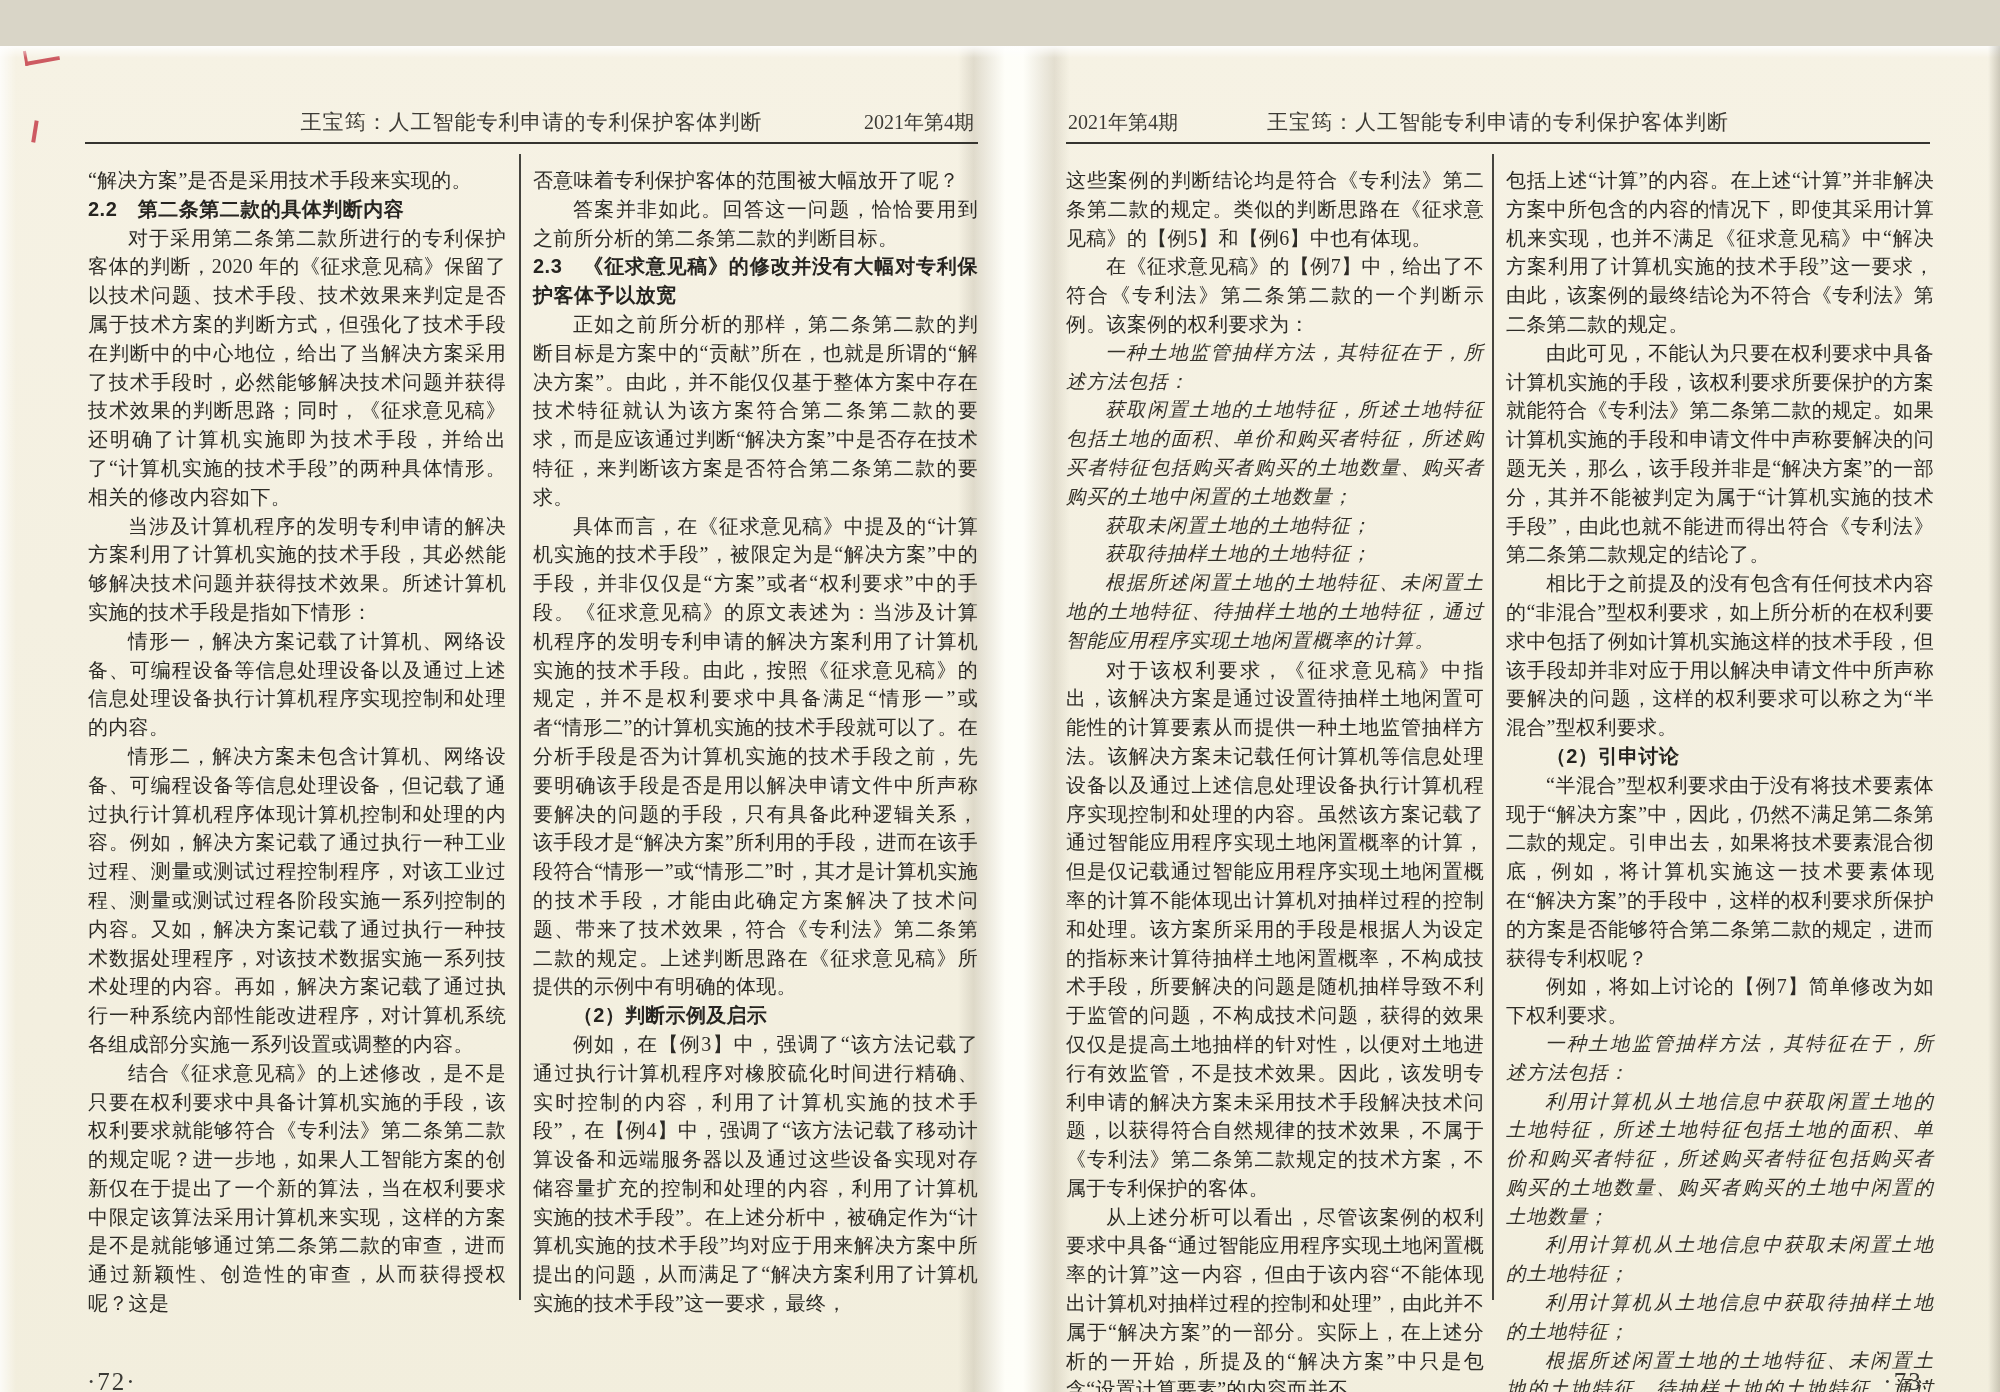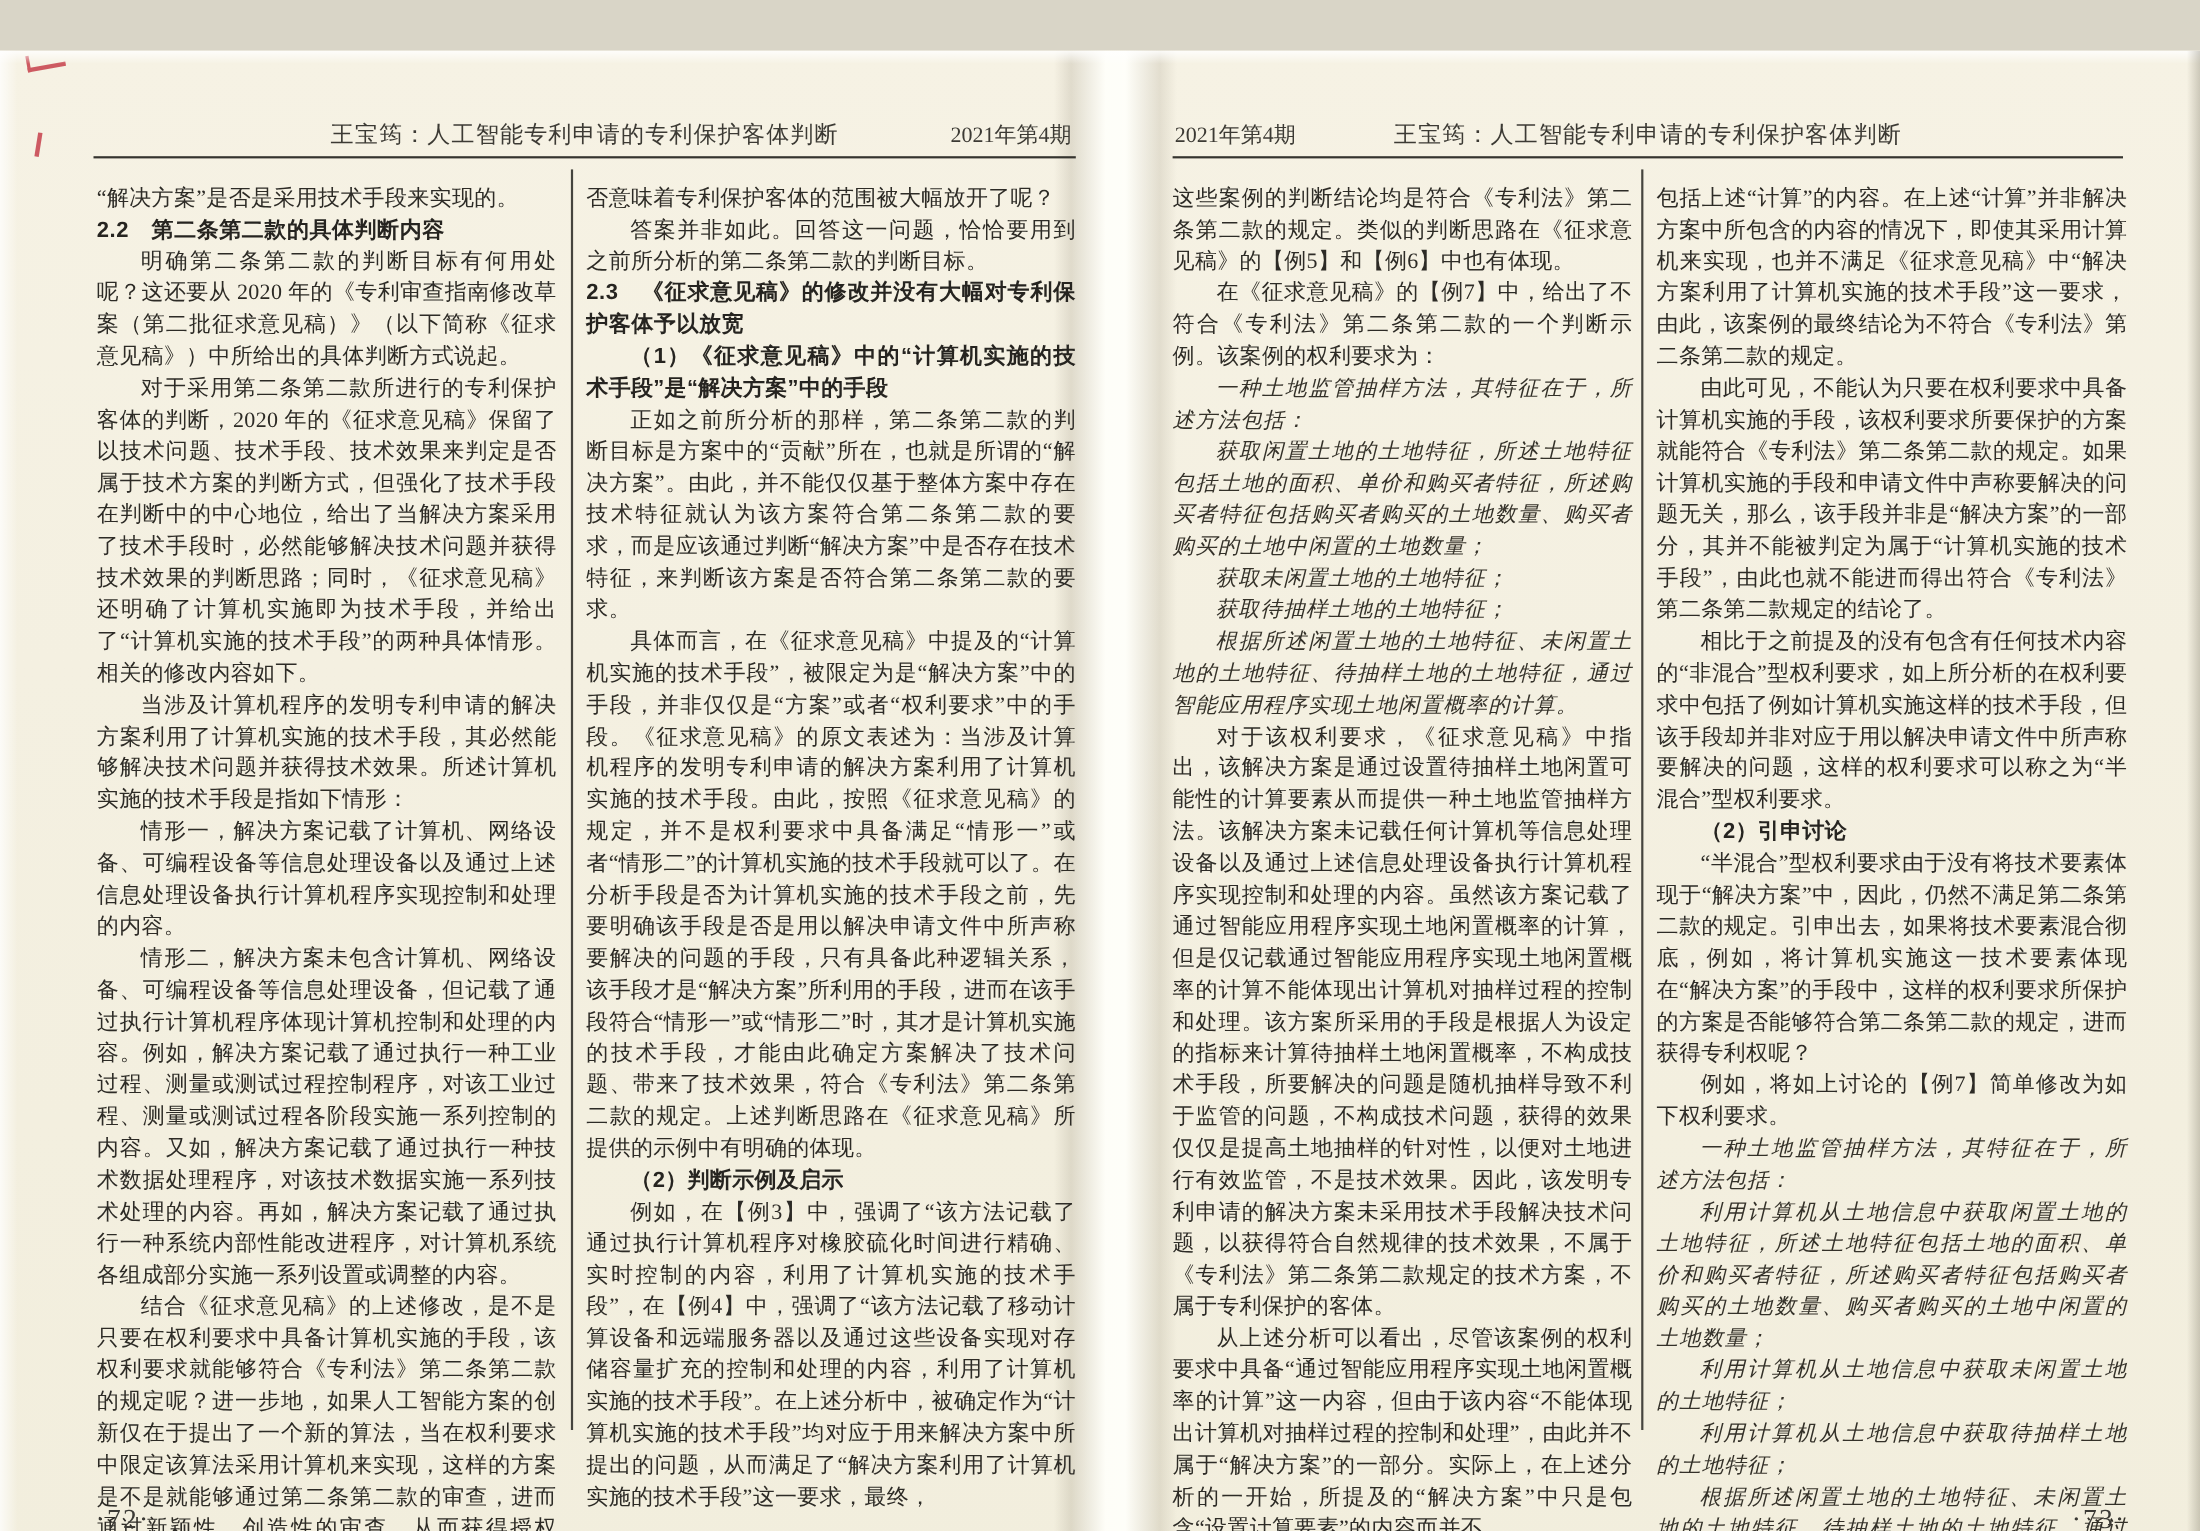--- a/index.html
+++ b/index.html
@@ -109,7 +109,6 @@
     <div class="col col-a">
         <p class="para body-noindent">“解决方案”是否是采用技术手段来实现的。</p>
         <p class="para heading">2.2　第二条第二款的具体判断内容</p>
-        <p class="para body">明确第二条第二款的判断目标有何用处呢？这还要从 2020 年的《专利审查指南修改草案（第二批征求意见稿）》（以下简称《征求意见稿》）中所给出的具体判断方式说起。</p>
         <p class="para body">对于采用第二条第二款所进行的专利保护客体的判断，2020 年的《征求意见稿》保留了以技术问题、技术手段、技术效果来判定是否属于技术方案的判断方式，但强化了技术手段在判断中的中心地位，给出了当解决方案采用了技术手段时，必然能够解决技术问题并获得技术效果的判断思路；同时，《征求意见稿》还明确了计算机实施即为技术手段，并给出了“计算机实施的技术手段”的两种具体情形。相关的修改内容如下。</p>
         <p class="para body">当涉及计算机程序的发明专利申请的解决方案利用了计算机实施的技术手段，其必然能够解决技术问题并获得技术效果。所述计算机实施的技术手段是指如下情形：</p>
         <p class="para body">情形一，解决方案记载了计算机、网络设备、可编程设备等信息处理设备以及通过上述信息处理设备执行计算机程序实现控制和处理的内容。</p>

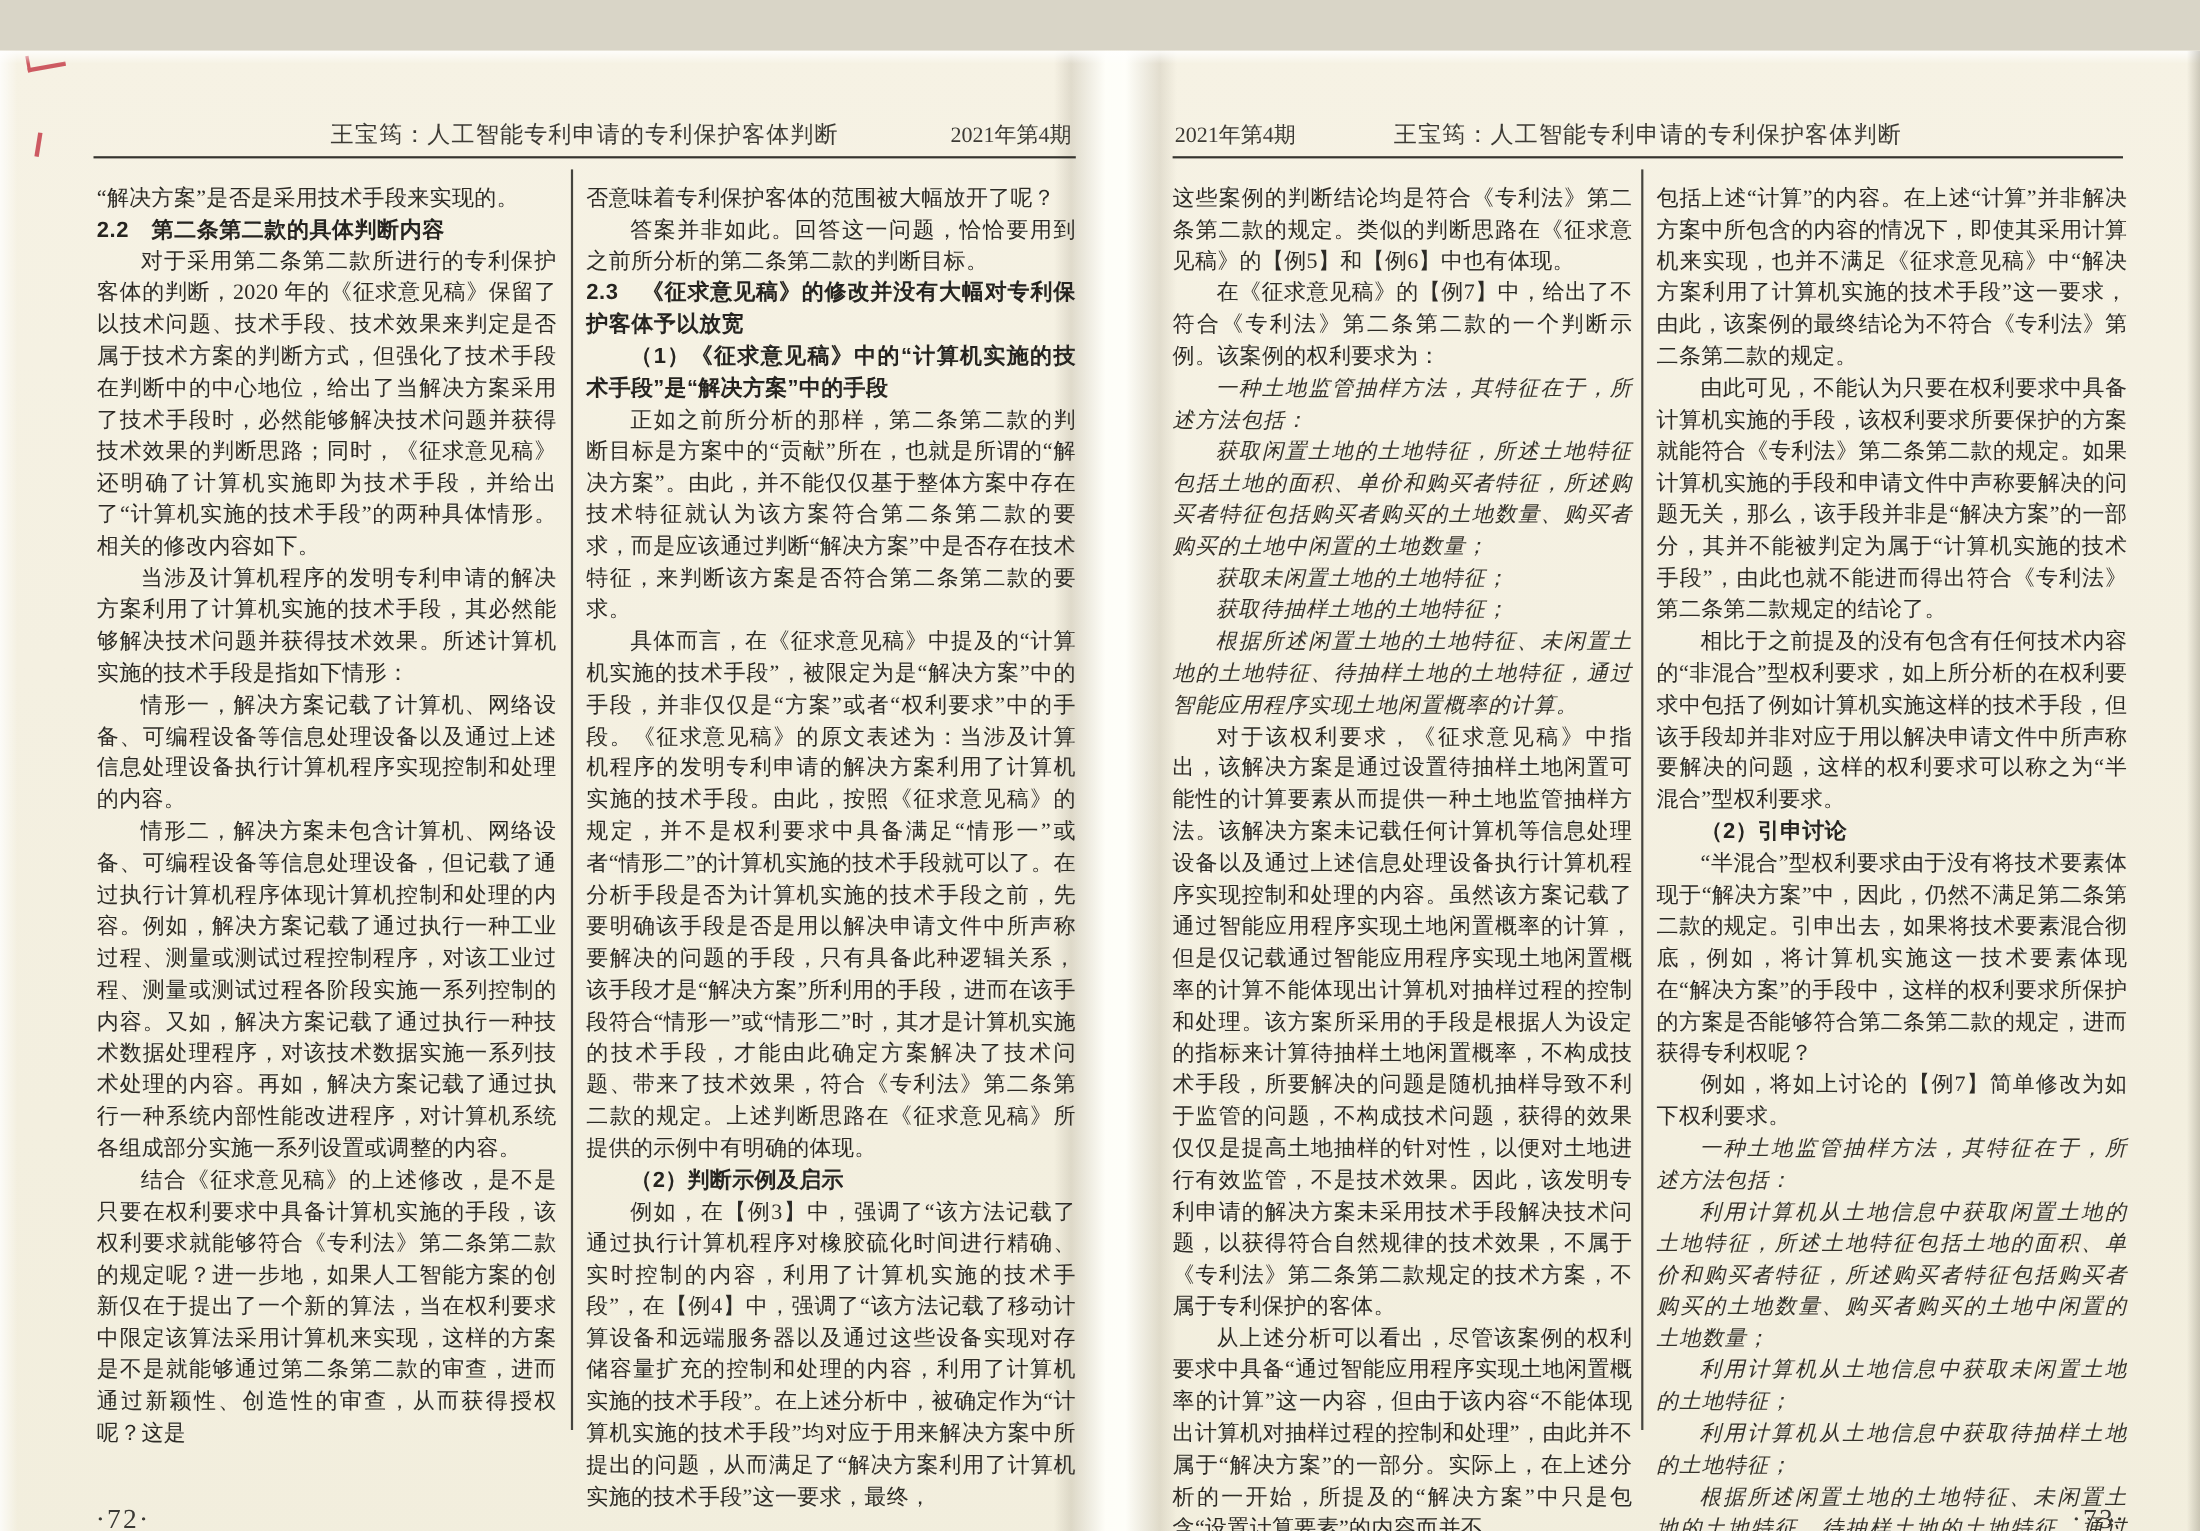--- a/index.html
+++ b/index.html
@@ -119,7 +119,6 @@
         <p class="para body-noindent">否意味着专利保护客体的范围被大幅放开了呢？</p>
         <p class="para body">答案并非如此。回答这一问题，恰恰要用到之前所分析的第二条第二款的判断目标。</p>
         <p class="para heading">2.3　《征求意见稿》的修改并没有大幅对专利保护客体予以放宽</p>
-        <p class="para subheading">（1）《征求意见稿》中的“计算机实施的技术手段”是“解决方案”中的手段</p>
         <p class="para body">正如之前所分析的那样，第二条第二款的判断目标是方案中的“贡献”所在，也就是所谓的“解决方案”。由此，并不能仅仅基于整体方案中存在技术特征就认为该方案符合第二条第二款的要求，而是应该通过判断“解决方案”中是否存在技术特征，来判断该方案是否符合第二条第二款的要求。</p>
         <p class="para body">具体而言，在《征求意见稿》中提及的“计算机实施的技术手段”，被限定为是“解决方案”中的手段，并非仅仅是“方案”或者“权利要求”中的手段。《征求意见稿》的原文表述为：当涉及计算机程序的发明专利申请的解决方案利用了计算机实施的技术手段。由此，按照《征求意见稿》的规定，并不是权利要求中具备满足“情形一”或者“情形二”的计算机实施的技术手段就可以了。在分析手段是否为计算机实施的技术手段之前，先要明确该手段是否是用以解决申请文件中所声称要解决的问题的手段，只有具备此种逻辑关系，该手段才是“解决方案”所利用的手段，进而在该手段符合“情形一”或“情形二”时，其才是计算机实施的技术手段，才能由此确定方案解决了技术问题、带来了技术效果，符合《专利法》第二条第二款的规定。上述判断思路在《征求意见稿》所提供的示例中有明确的体现。</p>
         <p class="para subheading">（2）判断示例及启示</p>

